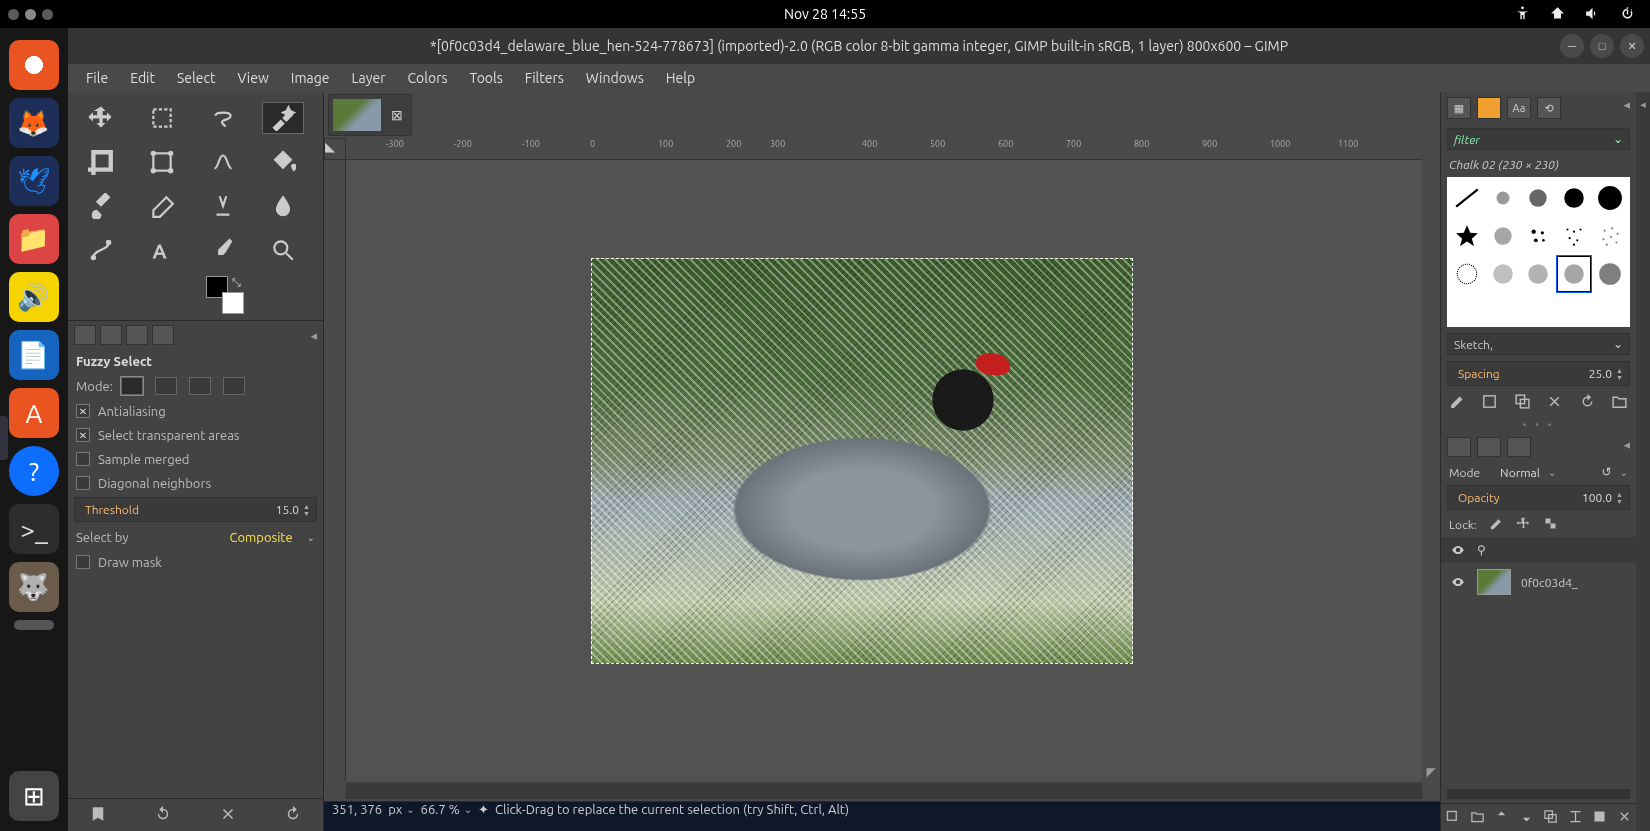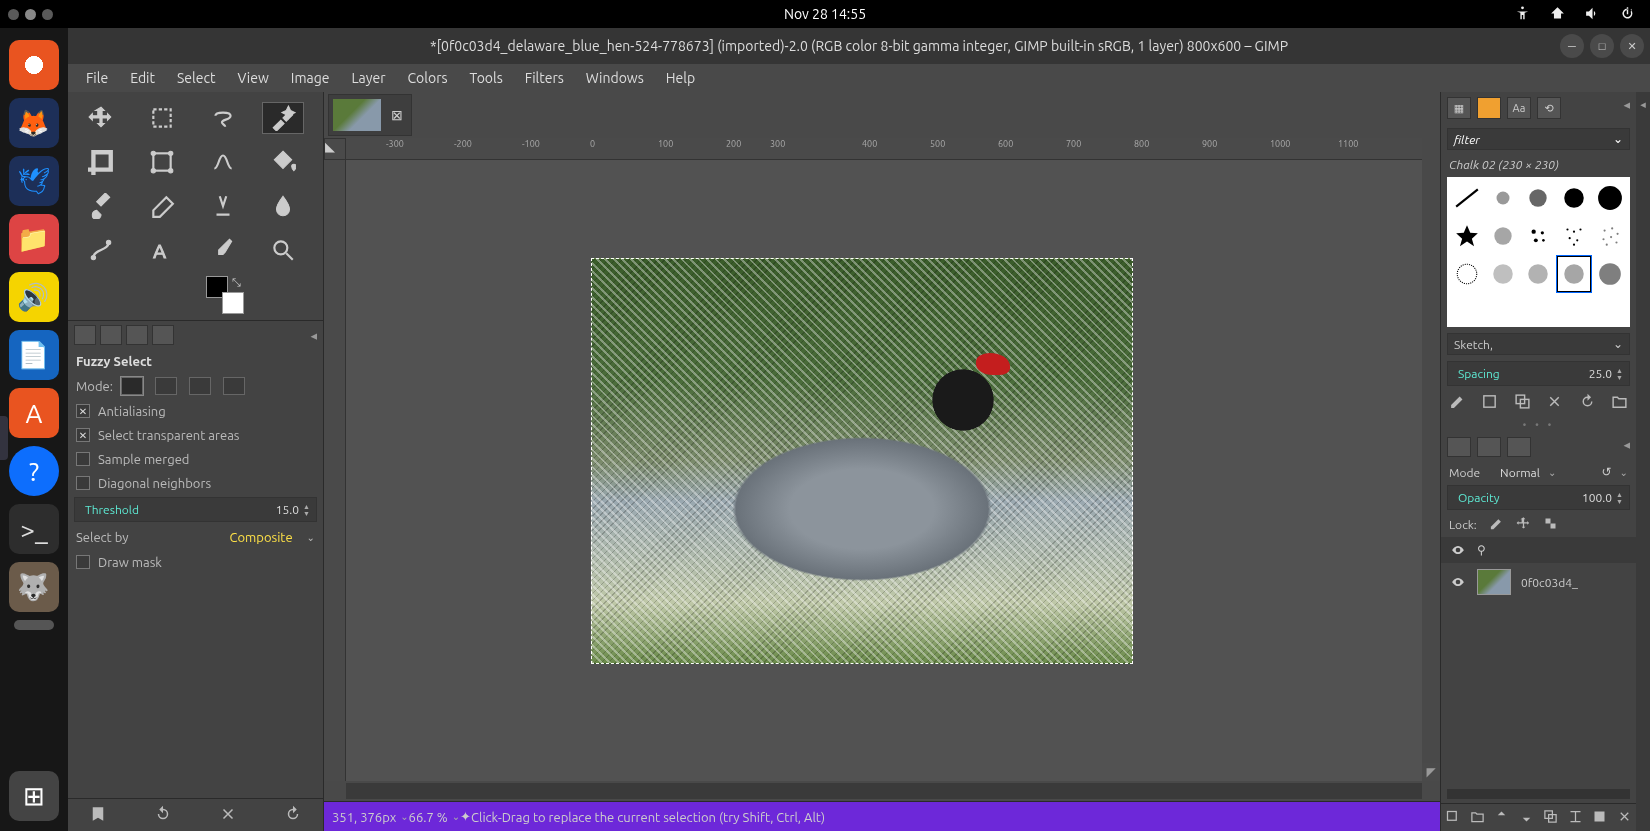--- a/index.html
+++ b/index.html
@@ -90,7 +90,7 @@
 .rp-tabs{display:flex;gap:6px;padding:5px 6px}
 .rp-tab{width:24px;height:22px;background:#555;border:1px solid #333;display:flex;align-items:center;justify-content:center;font-size:11px}
 .rp-tab.brush{background:#f0a030}
-.filter-row{margin:4px 6px;border:1px solid #333;background:#3a3a3a;display:flex;align-items:center;padding:3px 6px;font-size:12px;color:#ffffff;font-style:italic}
+.filter-row{margin:4px 6px;border:1px solid #333;background:#3a3a3a;display:flex;align-items:center;padding:3px 6px;font-size:12px;color:#86efac;font-style:italic}
 .filter-row .caret{margin-left:auto;font-style:normal}
 .brush-label{padding:4px 8px;font-style:italic;color:#ccc;font-size:12px}
 .brush-grid{margin:2px 6px;background:#fff;height:150px;display:grid;grid-template-columns:repeat(5,1fr);grid-auto-rows:36px;padding:3px;gap:2px}

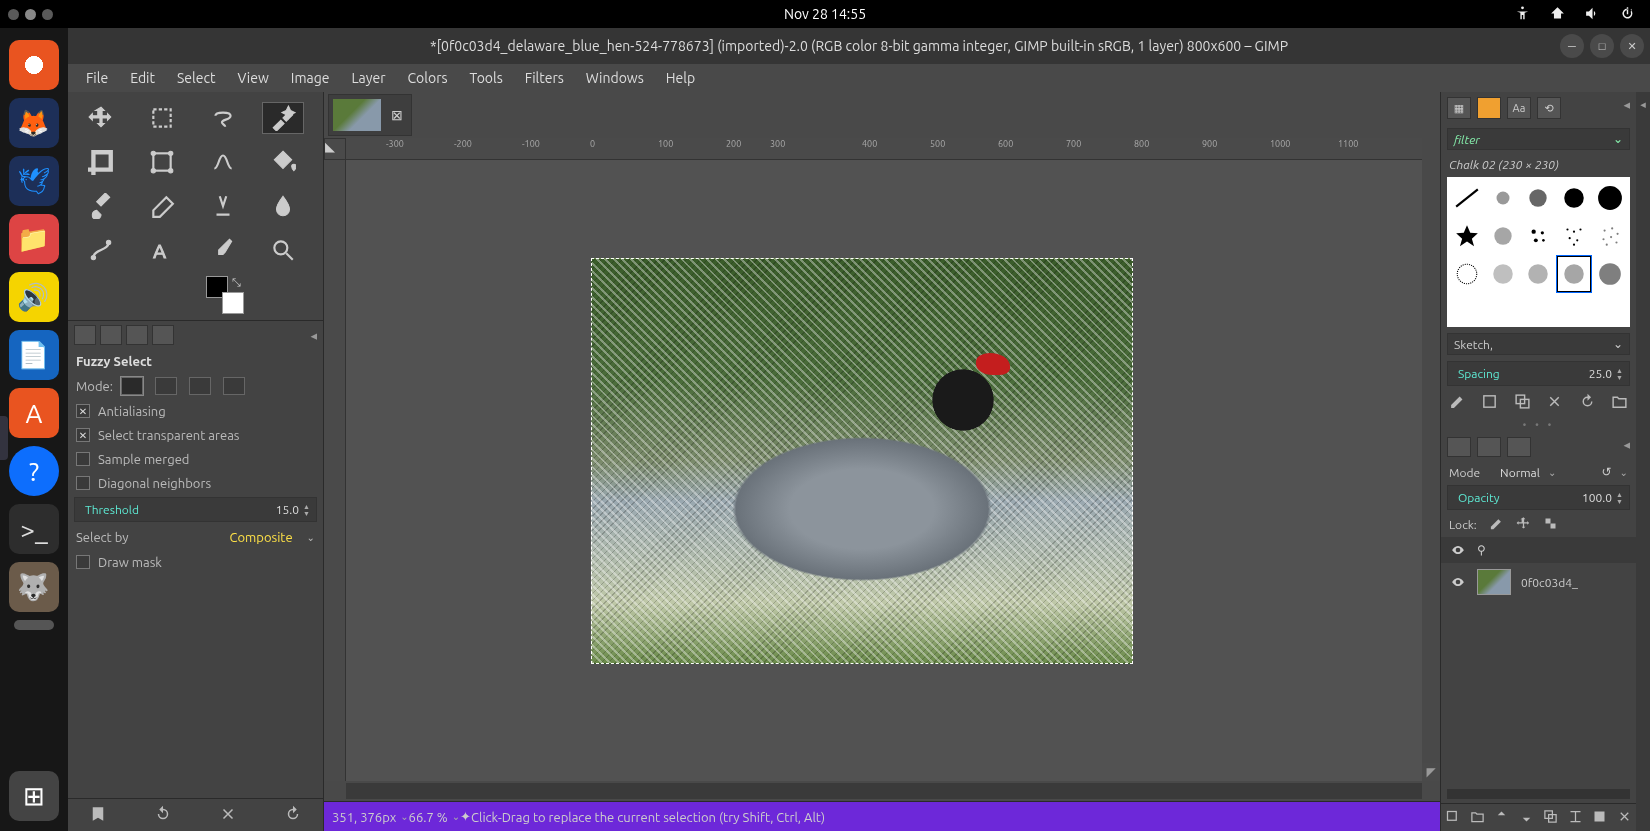--- a/index.html
+++ b/index.html
@@ -56,7 +56,7 @@
 .check-row{display:flex;align-items:center;padding:5px 8px;gap:8px;color:#bbb;font-size:13px}
 .chk{width:14px;height:14px;border:1px solid #777;background:#3a3a3a;display:flex;align-items:center;justify-content:center;font-size:10px;color:#ddd}
 .num-row{display:flex;align-items:center;padding:2px 6px;border:1px solid #333;margin:2px 6px;background:#3a3a3a}
-.num-row .nlabel{flex:1;color:#5eead4;font-size:12px;padding:3px 4px}
+.num-row .nlabel{flex:1;color:#fdba74;font-size:12px;padding:3px 4px}
 .num-row .nval{color:#ddd;font-size:12px;padding-right:4px}
 .spinner{display:flex;flex-direction:column}
 .spinner span{font-size:7px;line-height:7px;color:#aaa}

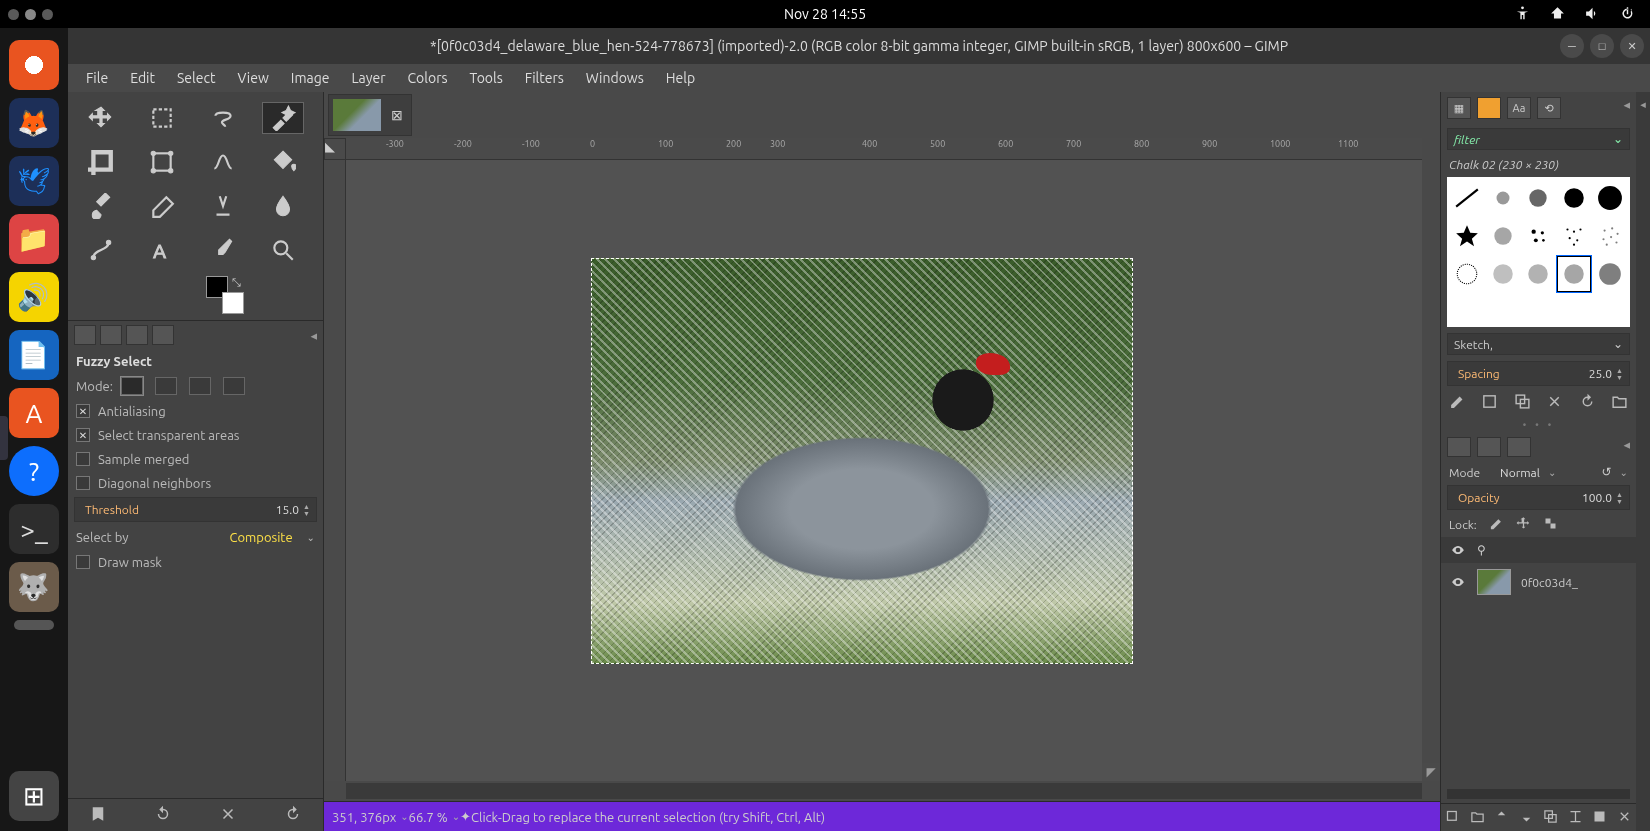--- a/index.html
+++ b/index.html
@@ -82,7 +82,7 @@
 .chicken::after{content:"";position:absolute;right:2px;top:-36px;width:34px;height:22px;background:#c41e1e;border-radius:40% 60% 30% 50%}
 .nav-arrow{position:absolute;right:0;bottom:50px;width:18px;height:18px;background:#4a4a4a;color:#999;display:flex;align-items:center;justify-content:center;font-size:12px}
 .scroll-h{position:absolute;left:22px;right:18px;bottom:32px;height:16px;background:#3a3a3a}
-.statusbar{position:absolute;left:0;right:0;bottom:0;height:30px;display:flex;align-items:center;padding:0 8px;gap:0;background:#6d28d9;border-top:1px solid #2a2a2a;font-size:13px;color:#ccc}
+.statusbar{position:absolute;left:0;right:0;bottom:0;height:30px;display:flex;align-items:flex-start;padding:0 8px;gap:6px;background:#0f172a;border-top:1px solid #2a2a2a;font-size:13px;color:#ccc}
 .statusbar .unit,.statusbar .zoom{display:flex;align-items:center;gap:4px}
 .statusbar .caret{font-size:10px;color:#aaa}
 

